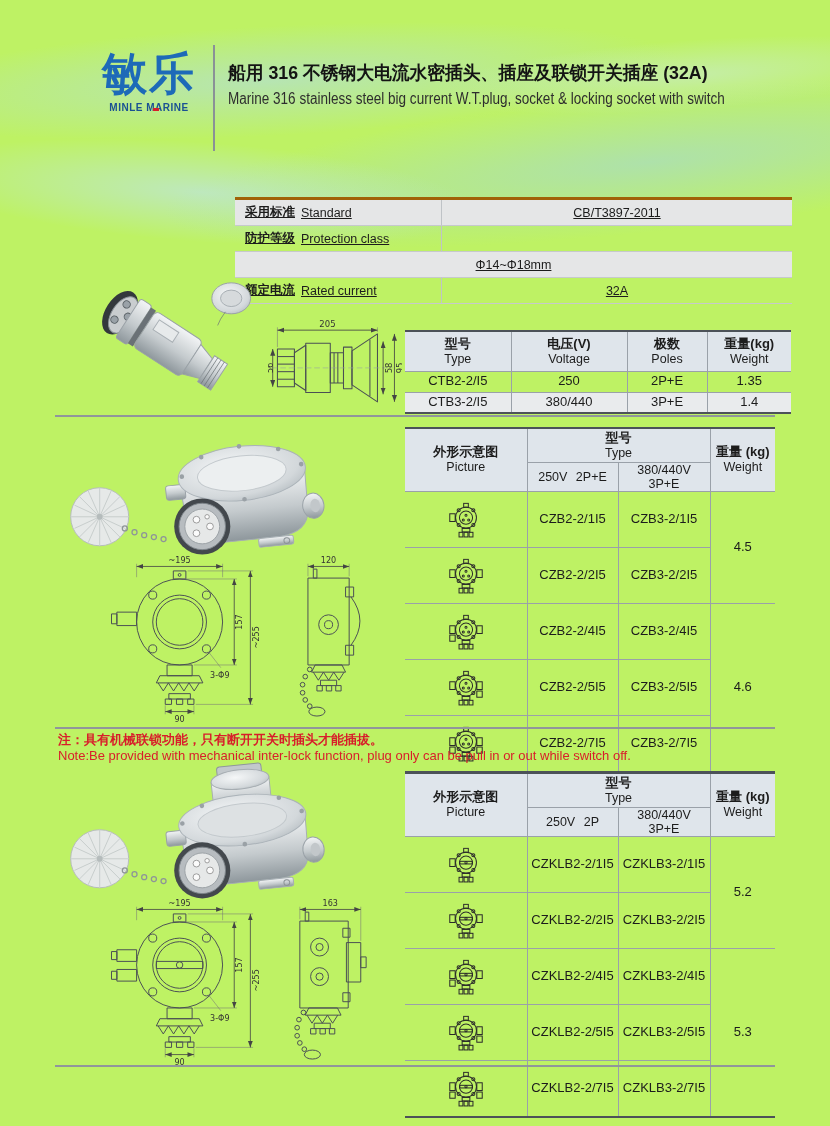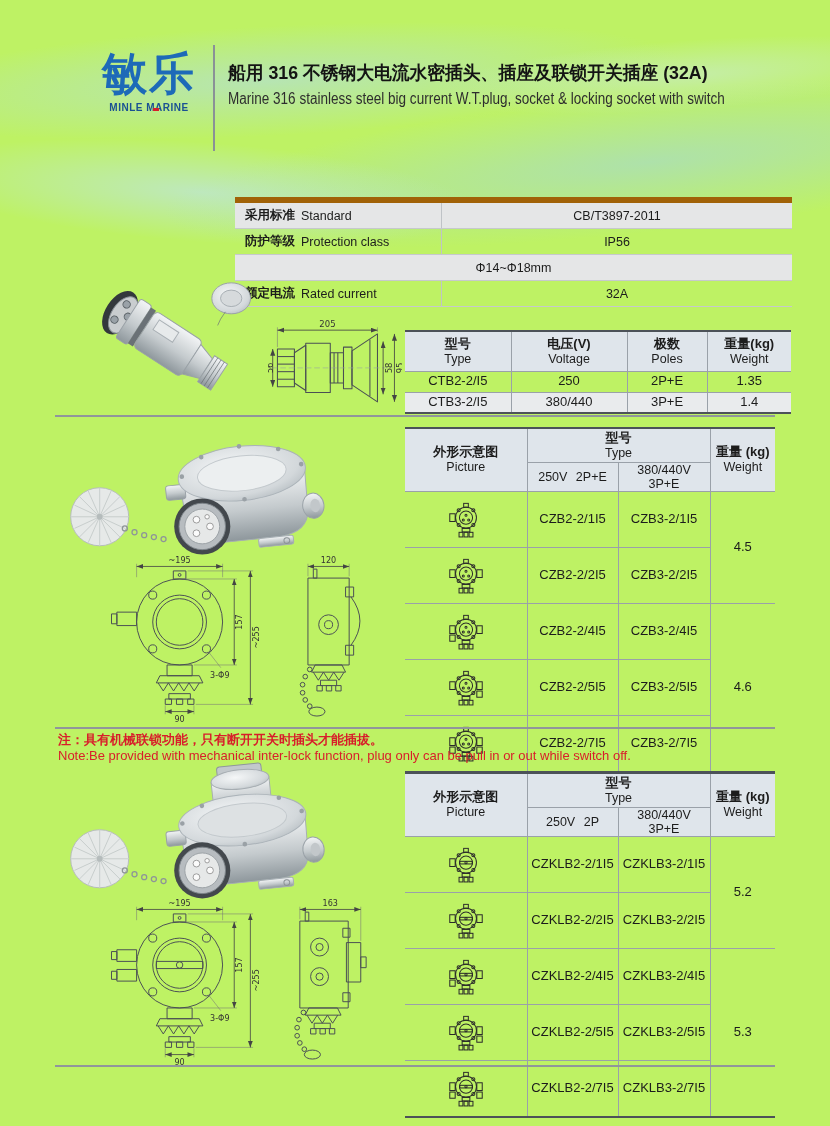--- a/index.html
+++ b/index.html
@@ -31,7 +31,7 @@
   .hline{position:absolute;left:55px;width:720px;height:2px;background:#90969b;}
 
   
-  .std{position:absolute;left:235px;top:197px;width:557px;border-top:6px solid #a16207;font-size:12.5px;}
+  .std{position:absolute;left:235px;top:197px;width:557px;border-top:3px solid #a16207;font-size:12.5px;text-decoration:underline;}
   .std-row{display:flex;height:25px;border-bottom:1px solid #c6c9cc;align-items:stretch;}
   .std-row:nth-child(odd){background:#e5e6e7;}
   .std-label{width:196px;padding-left:10px;display:flex;align-items:center;gap:6px;border-right:1px solid #bfc3c7;}

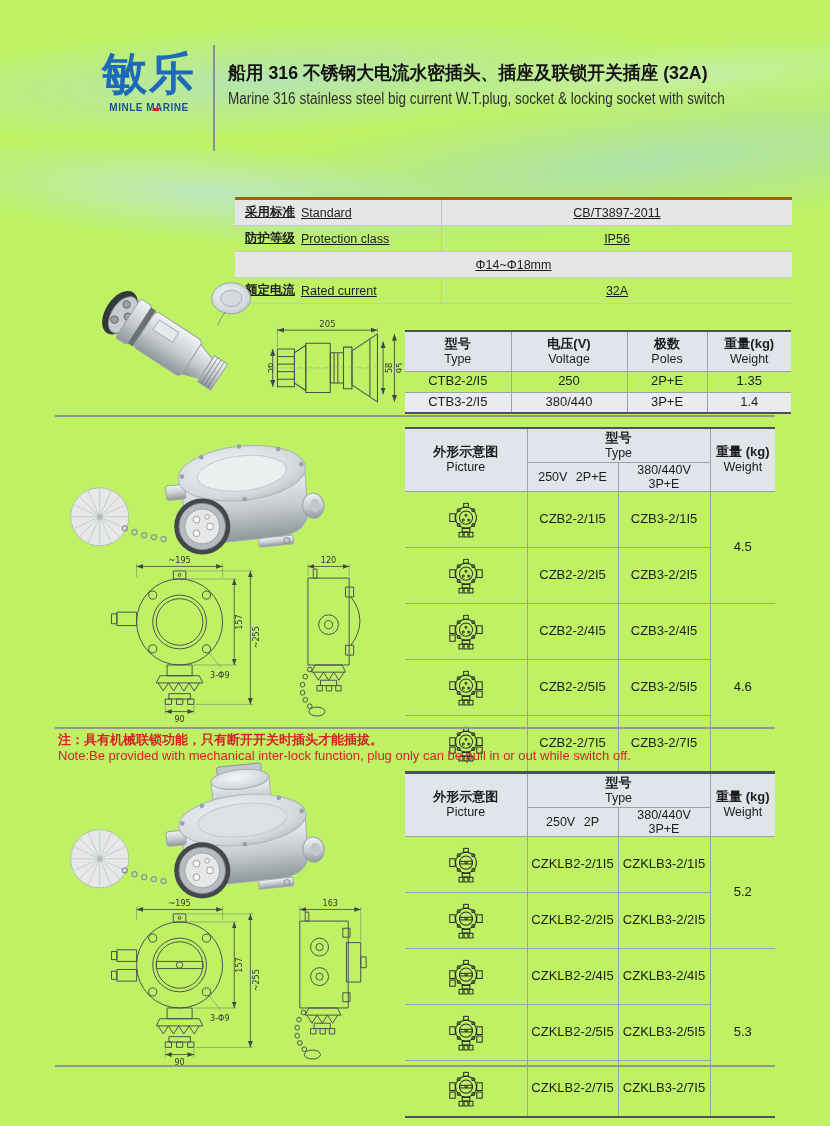--- a/index.html
+++ b/index.html
@@ -163,7 +163,6 @@
           <span class="zh">防护等级</span>
           <span class="en">Protection class</span>
         </div>
-      <div class="std-value">IP56</div>
     </div>
     <div class="std-row">
       <div class="std-value">Φ14~Φ18mm</div>

